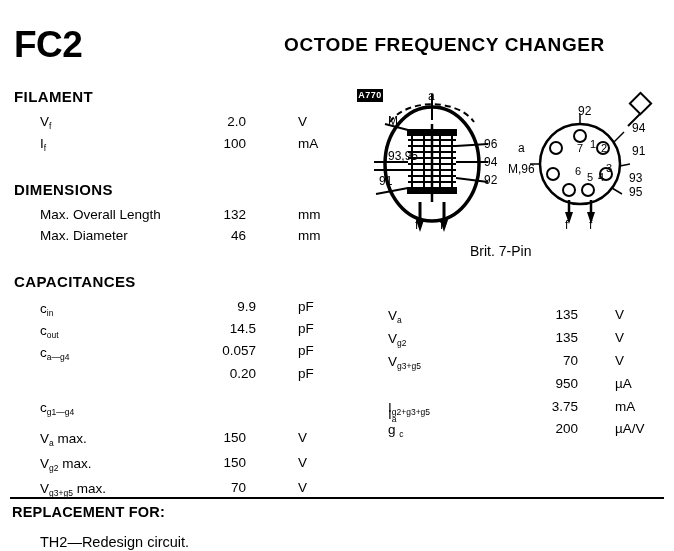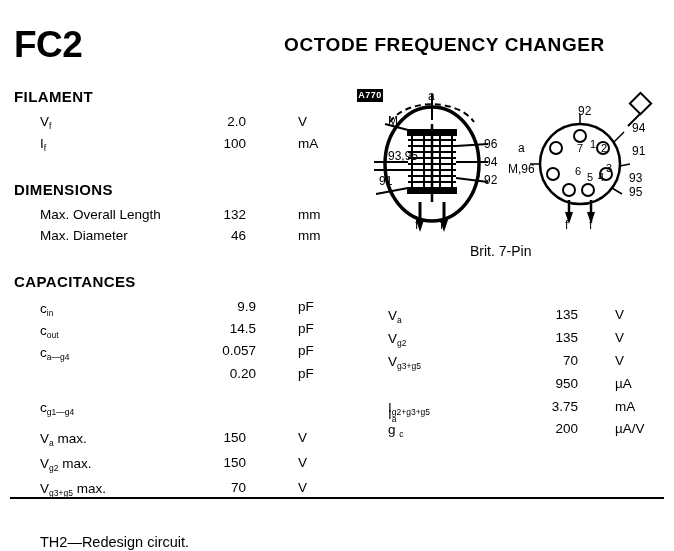--- a/index.html
+++ b/index.html
@@ -330,6 +330,7 @@
   <div class="brit">Brit. 7-Pin</div>
 
   <div class="rule"></div>
+  <div class="repl-head">REPLACEMENT FOR:</div>
   <div class="repl-line2">TH2—Redesign circuit.</div>
 
 </div>

